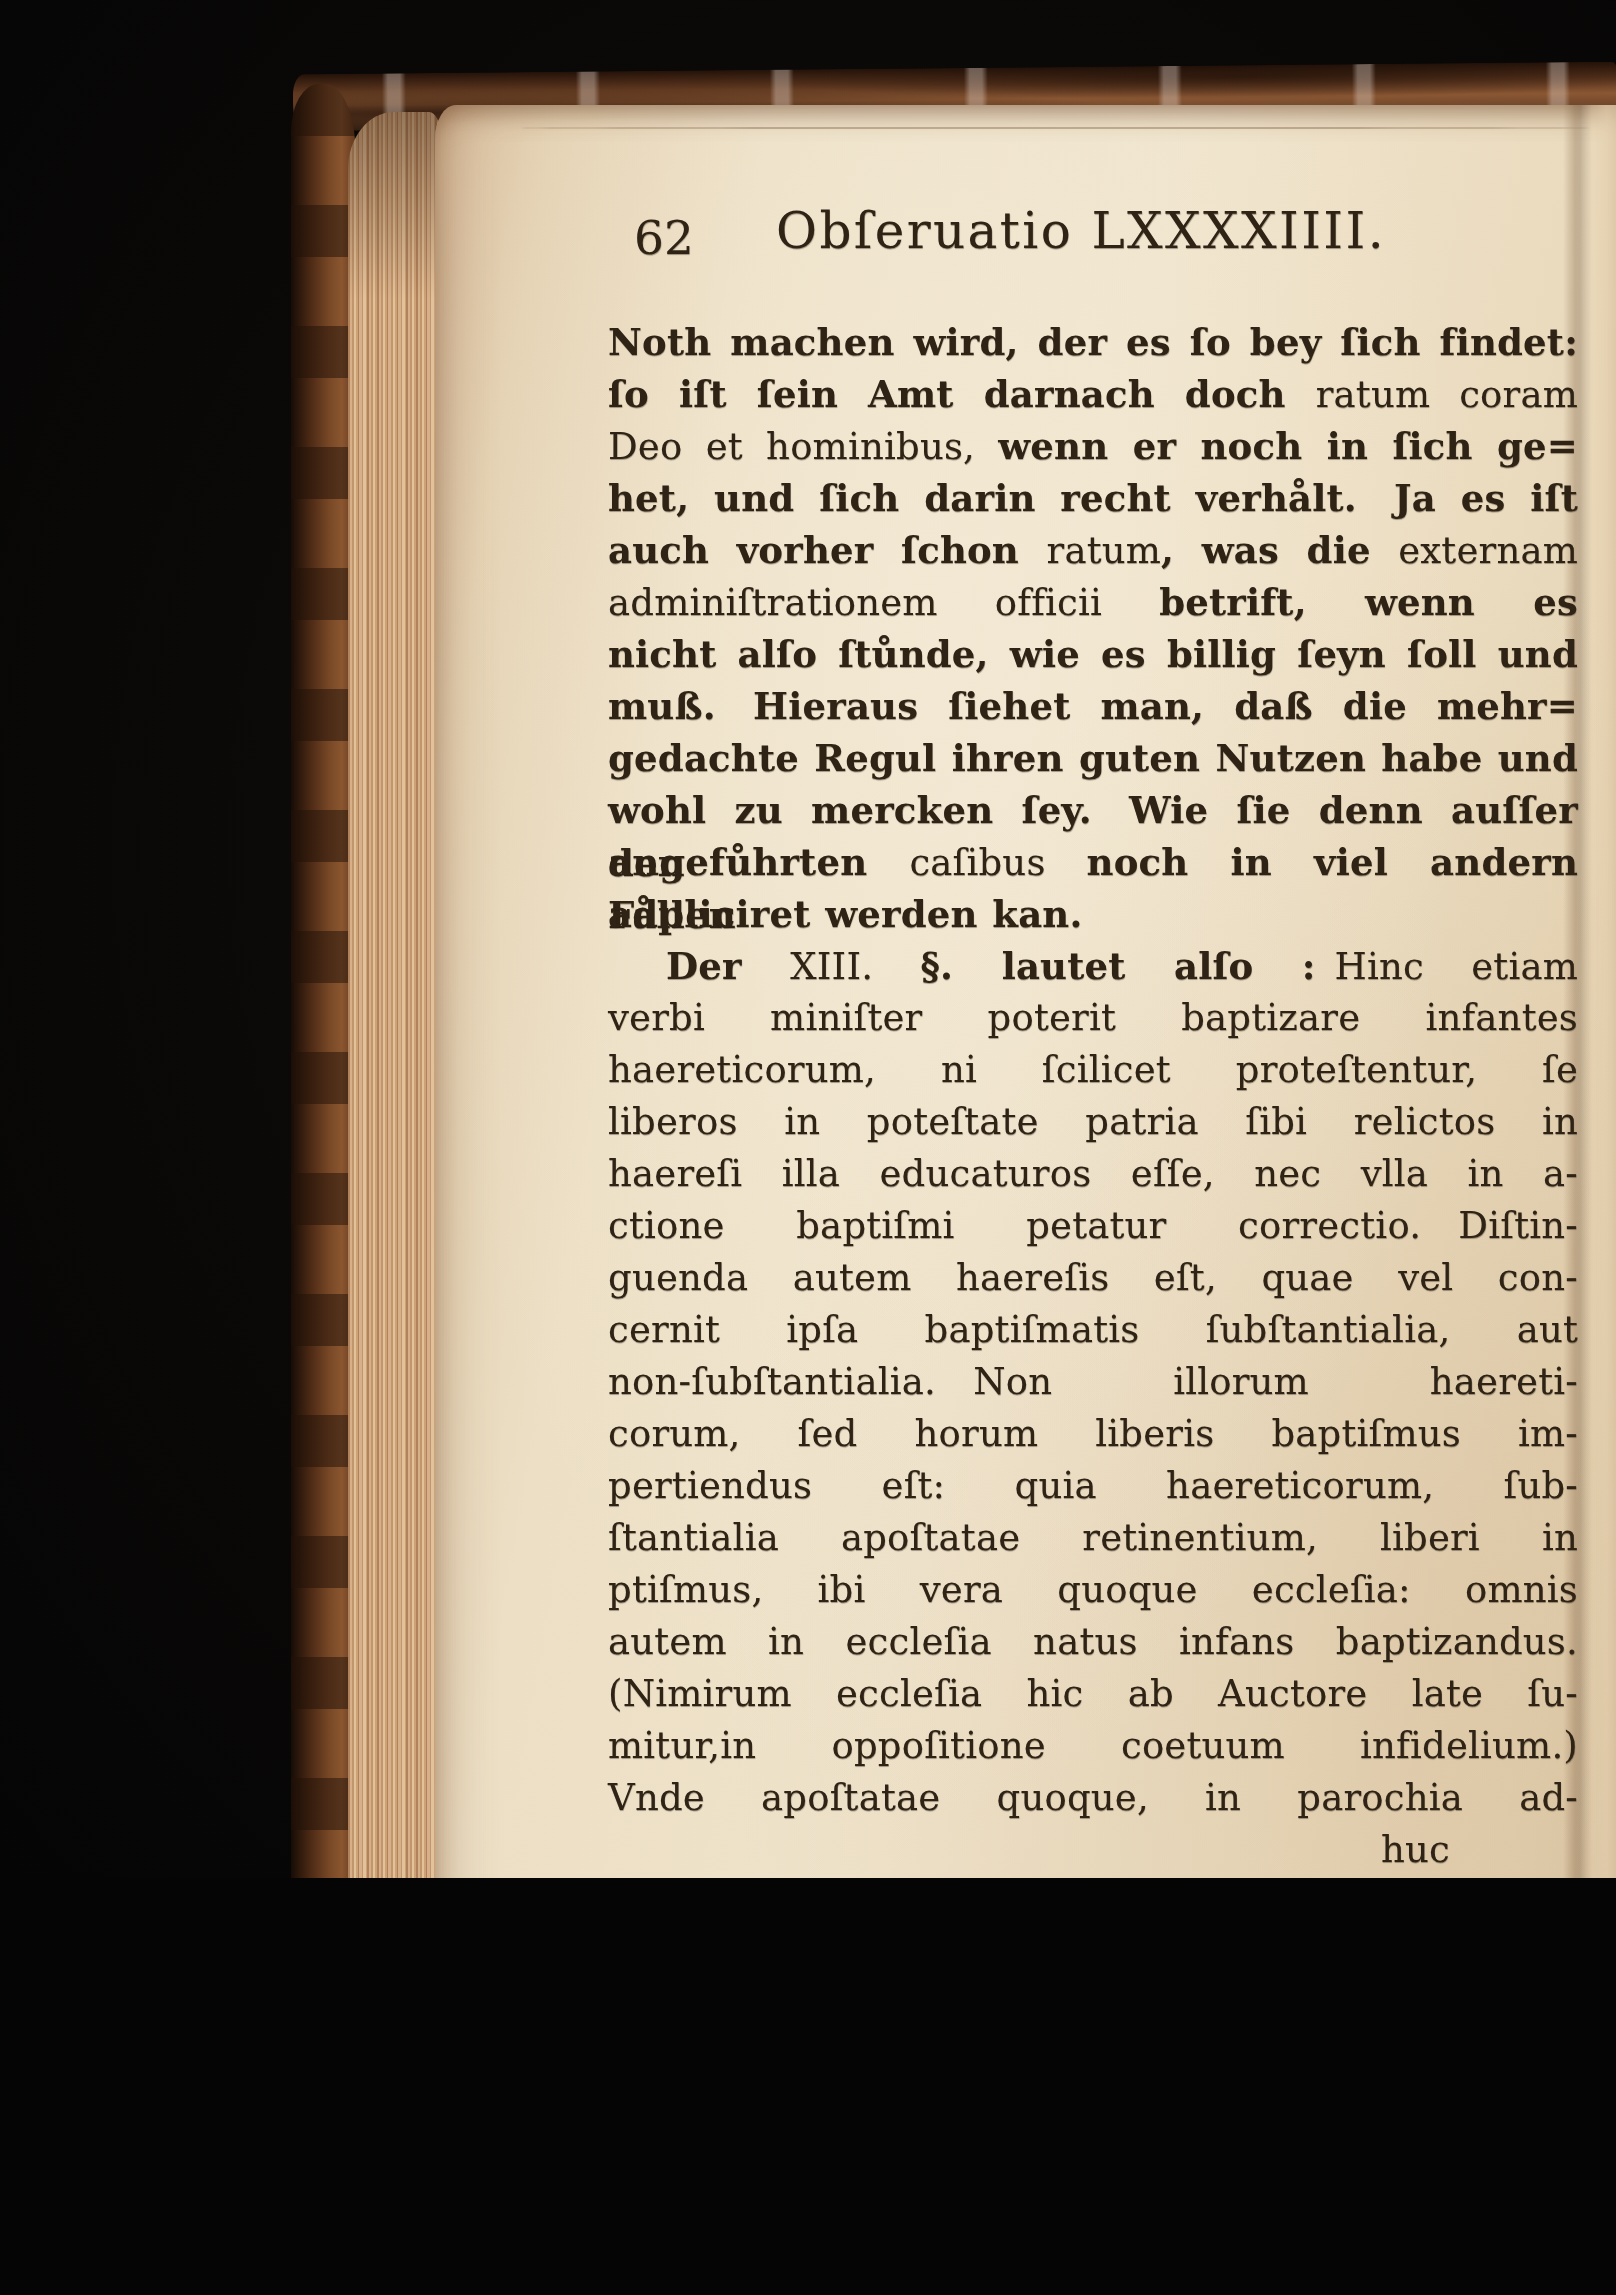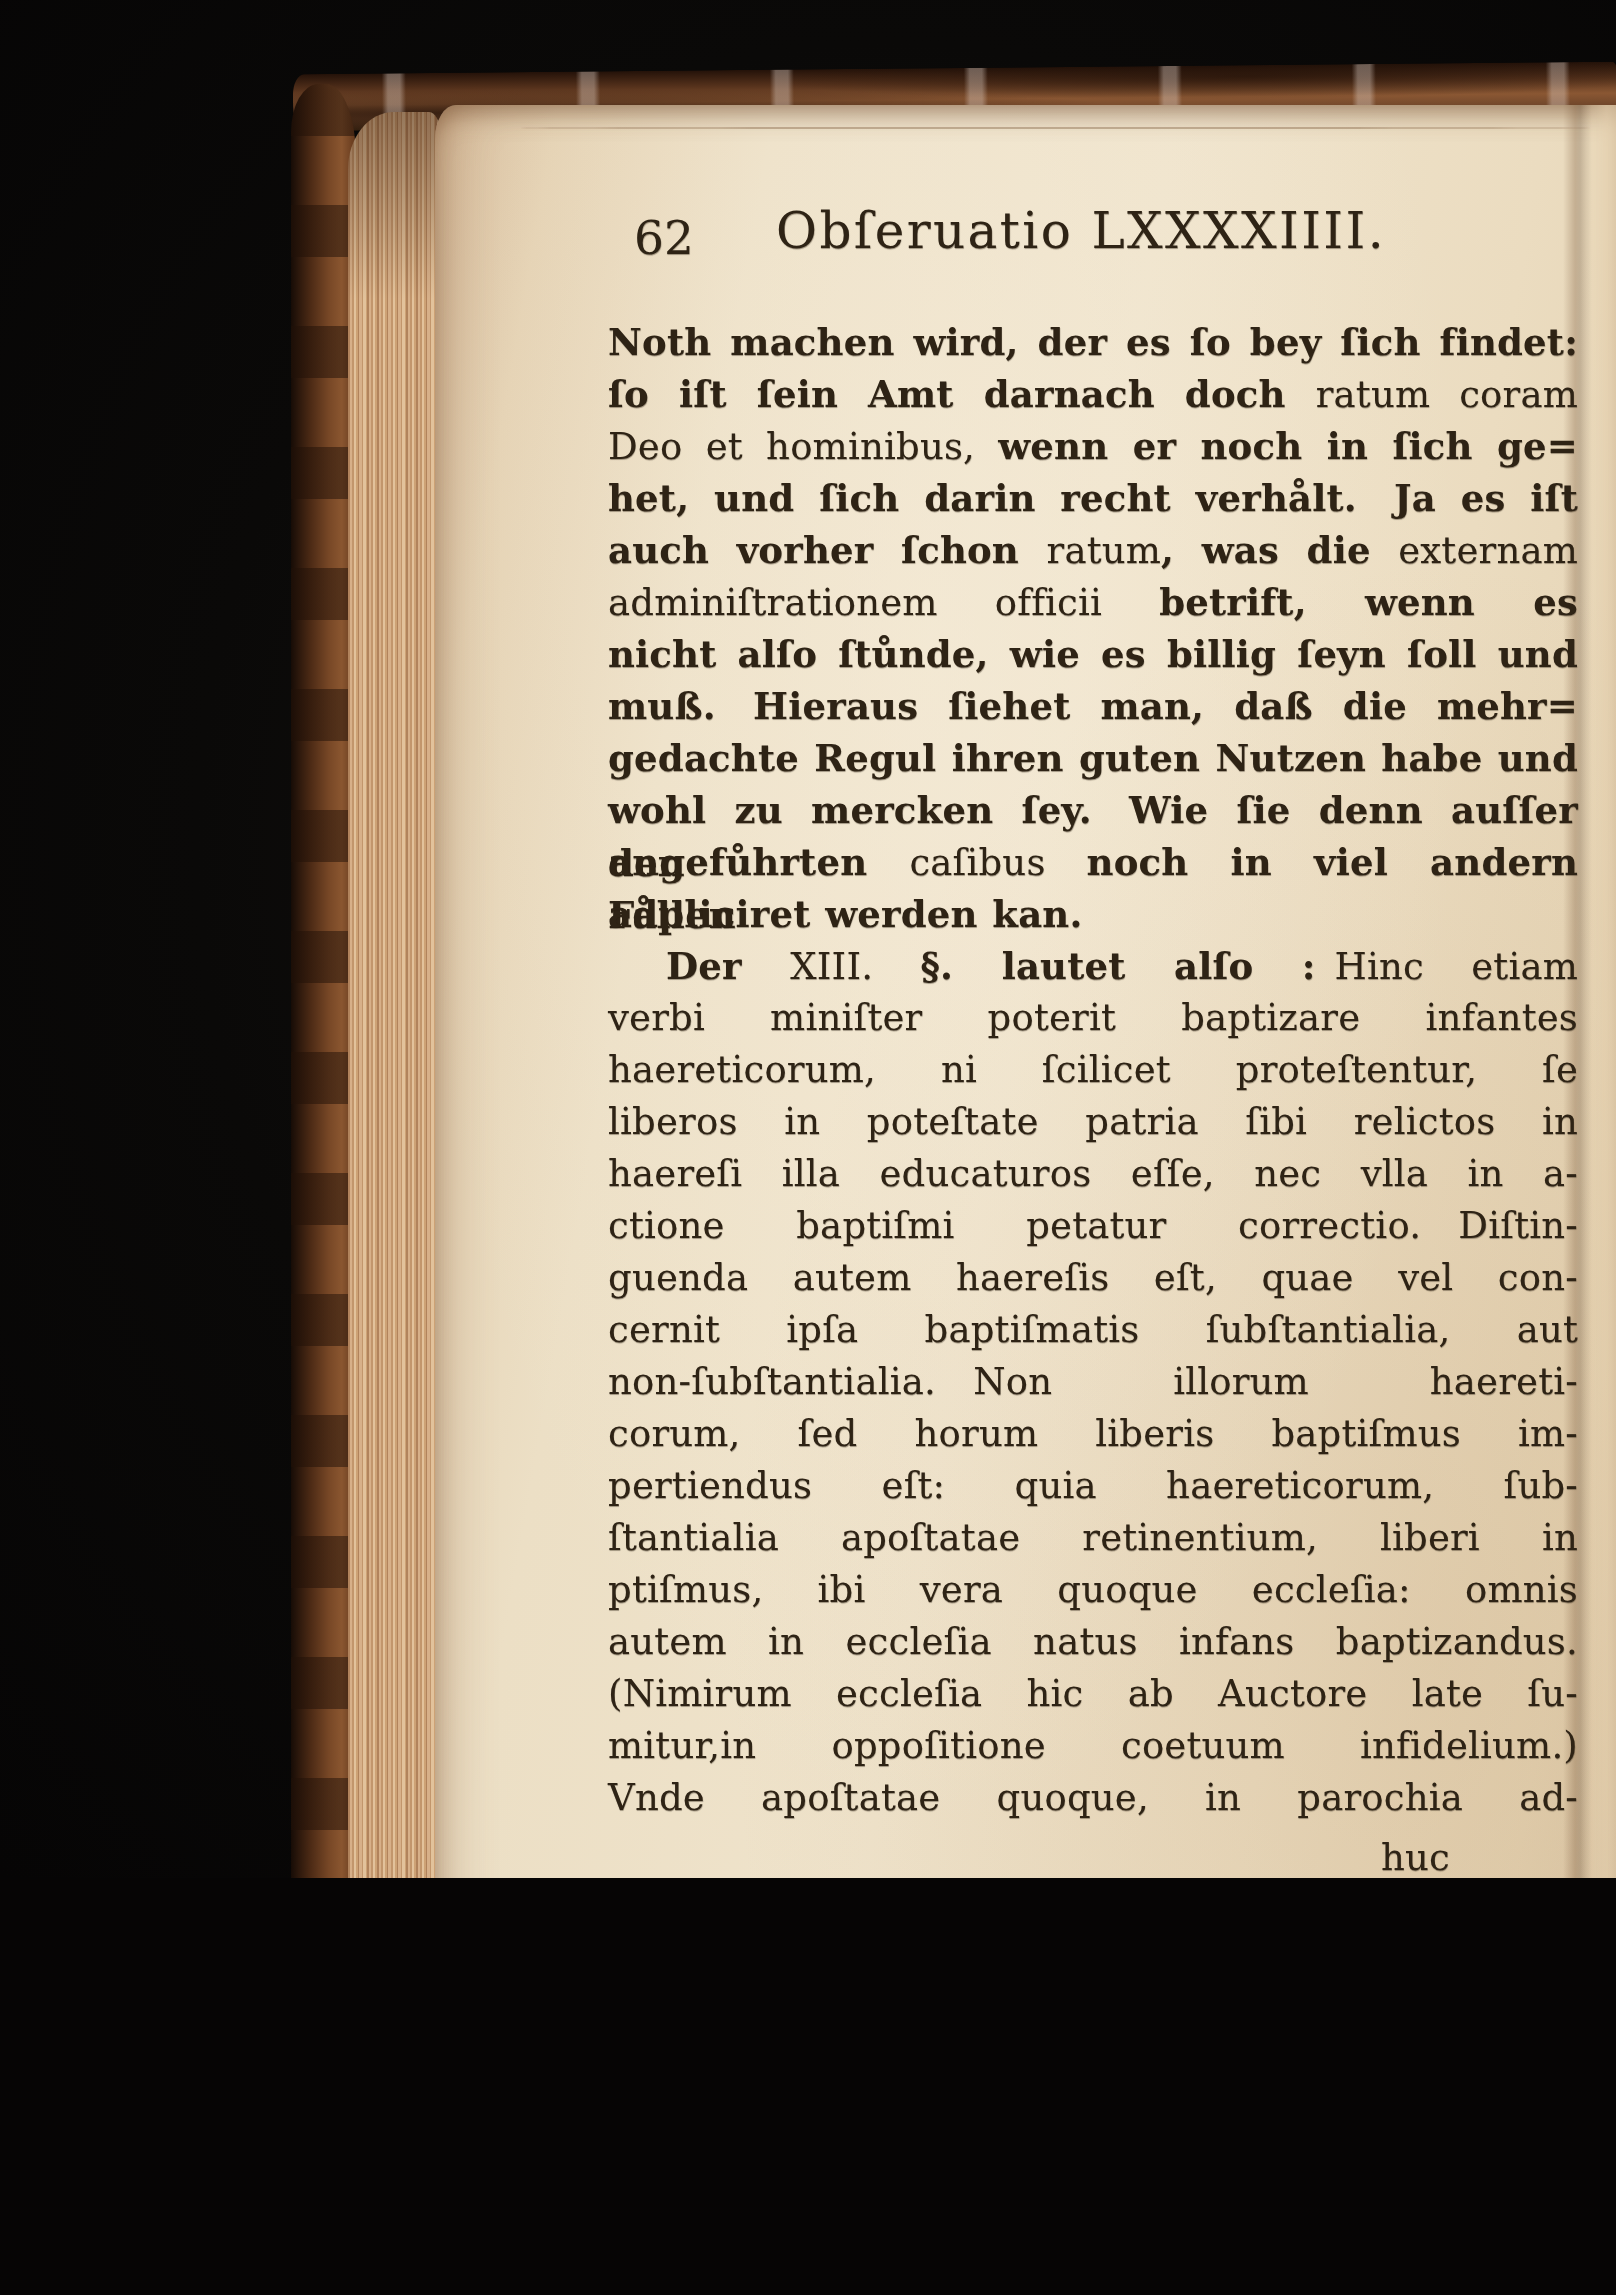--- a/index.html
+++ b/index.html
@@ -61,7 +61,7 @@
   .line{text-align:justify;text-align-last:justify;height:52px;white-space:normal;}
   .line.end{text-align-last:left;}
   .line.indent{text-indent:58px;}
-  .line.catchword{text-align:right;text-align-last:right;padding-right:128px;margin-top:8px;}
+  .line.catchword{text-align:right;text-align-last:right;padding-right:128px;}
   .f{font-weight:700;}
   .a{font-weight:400;}
 

